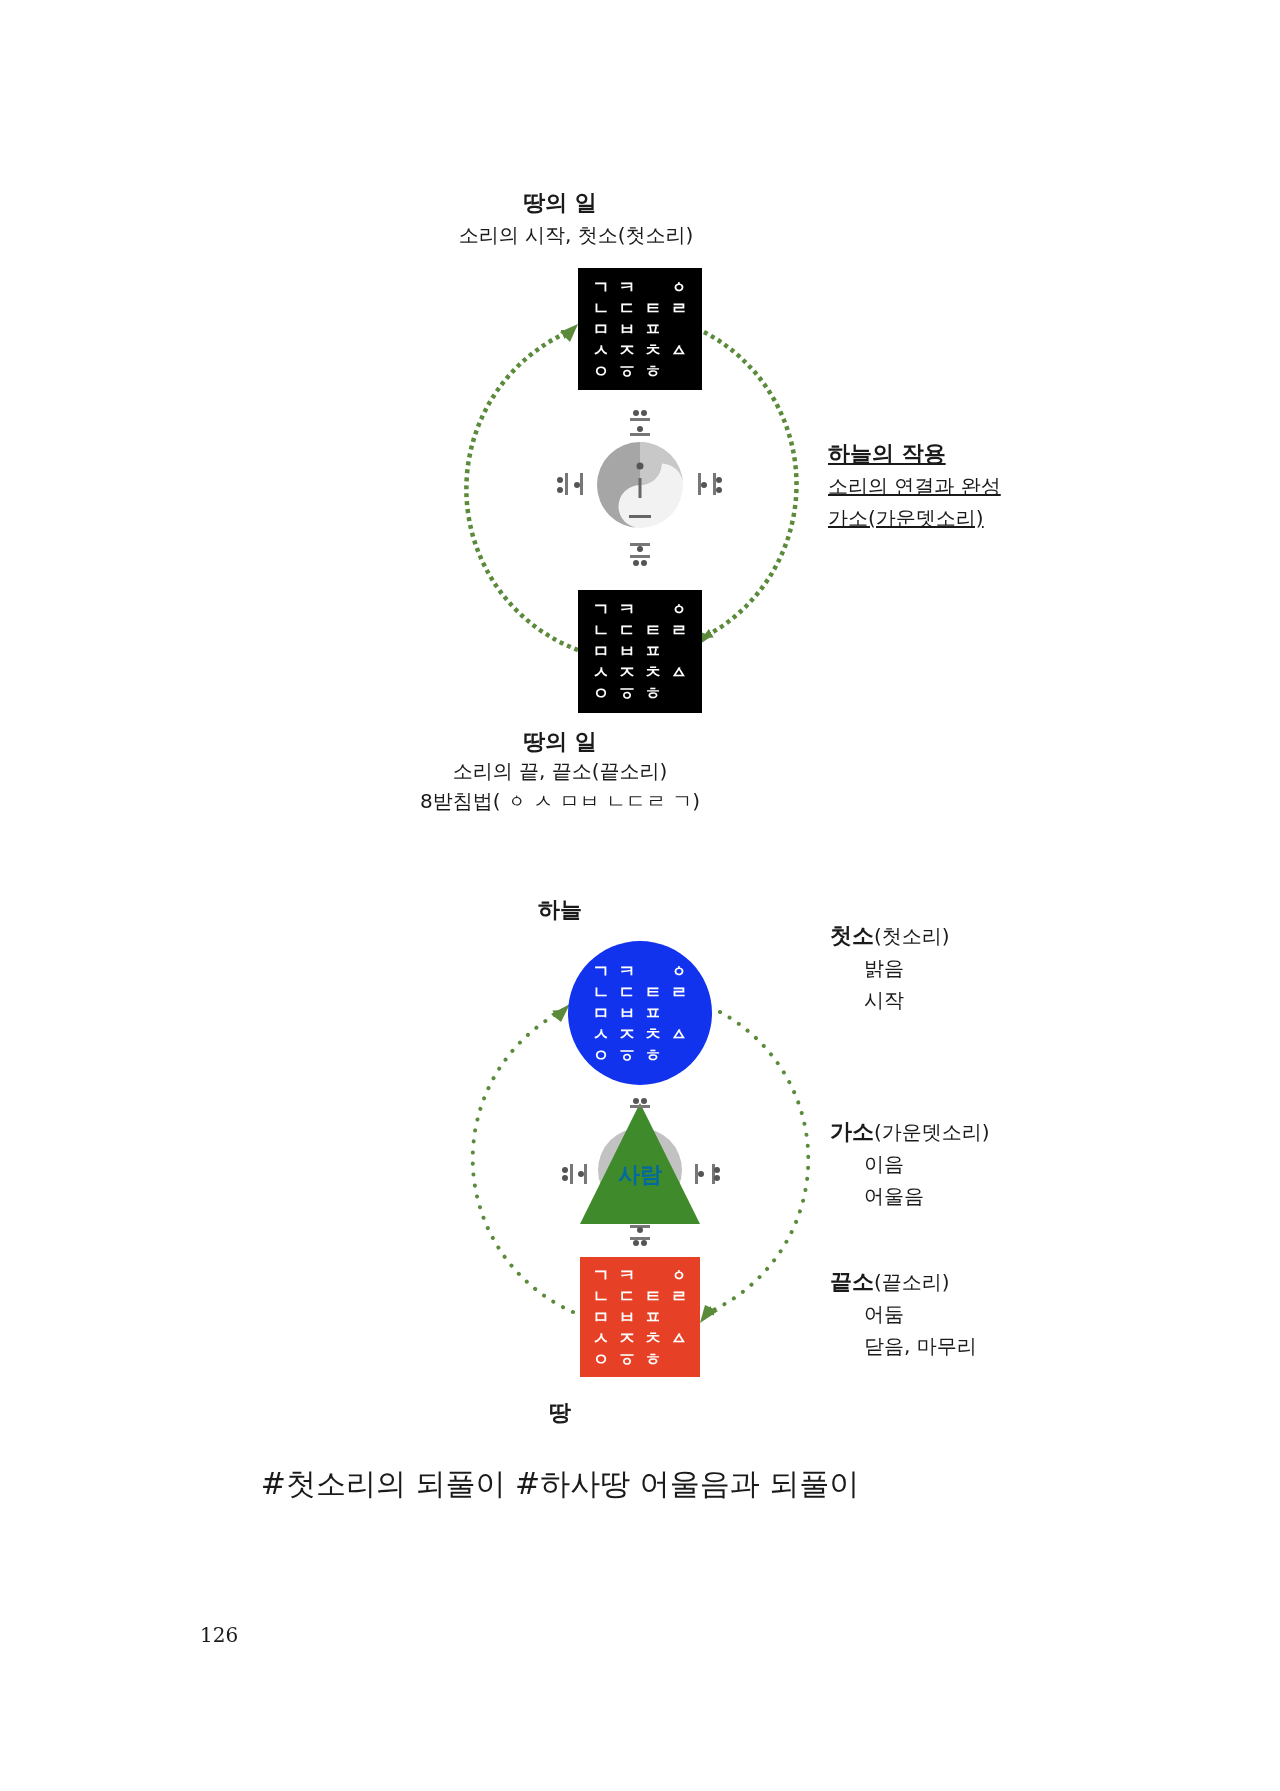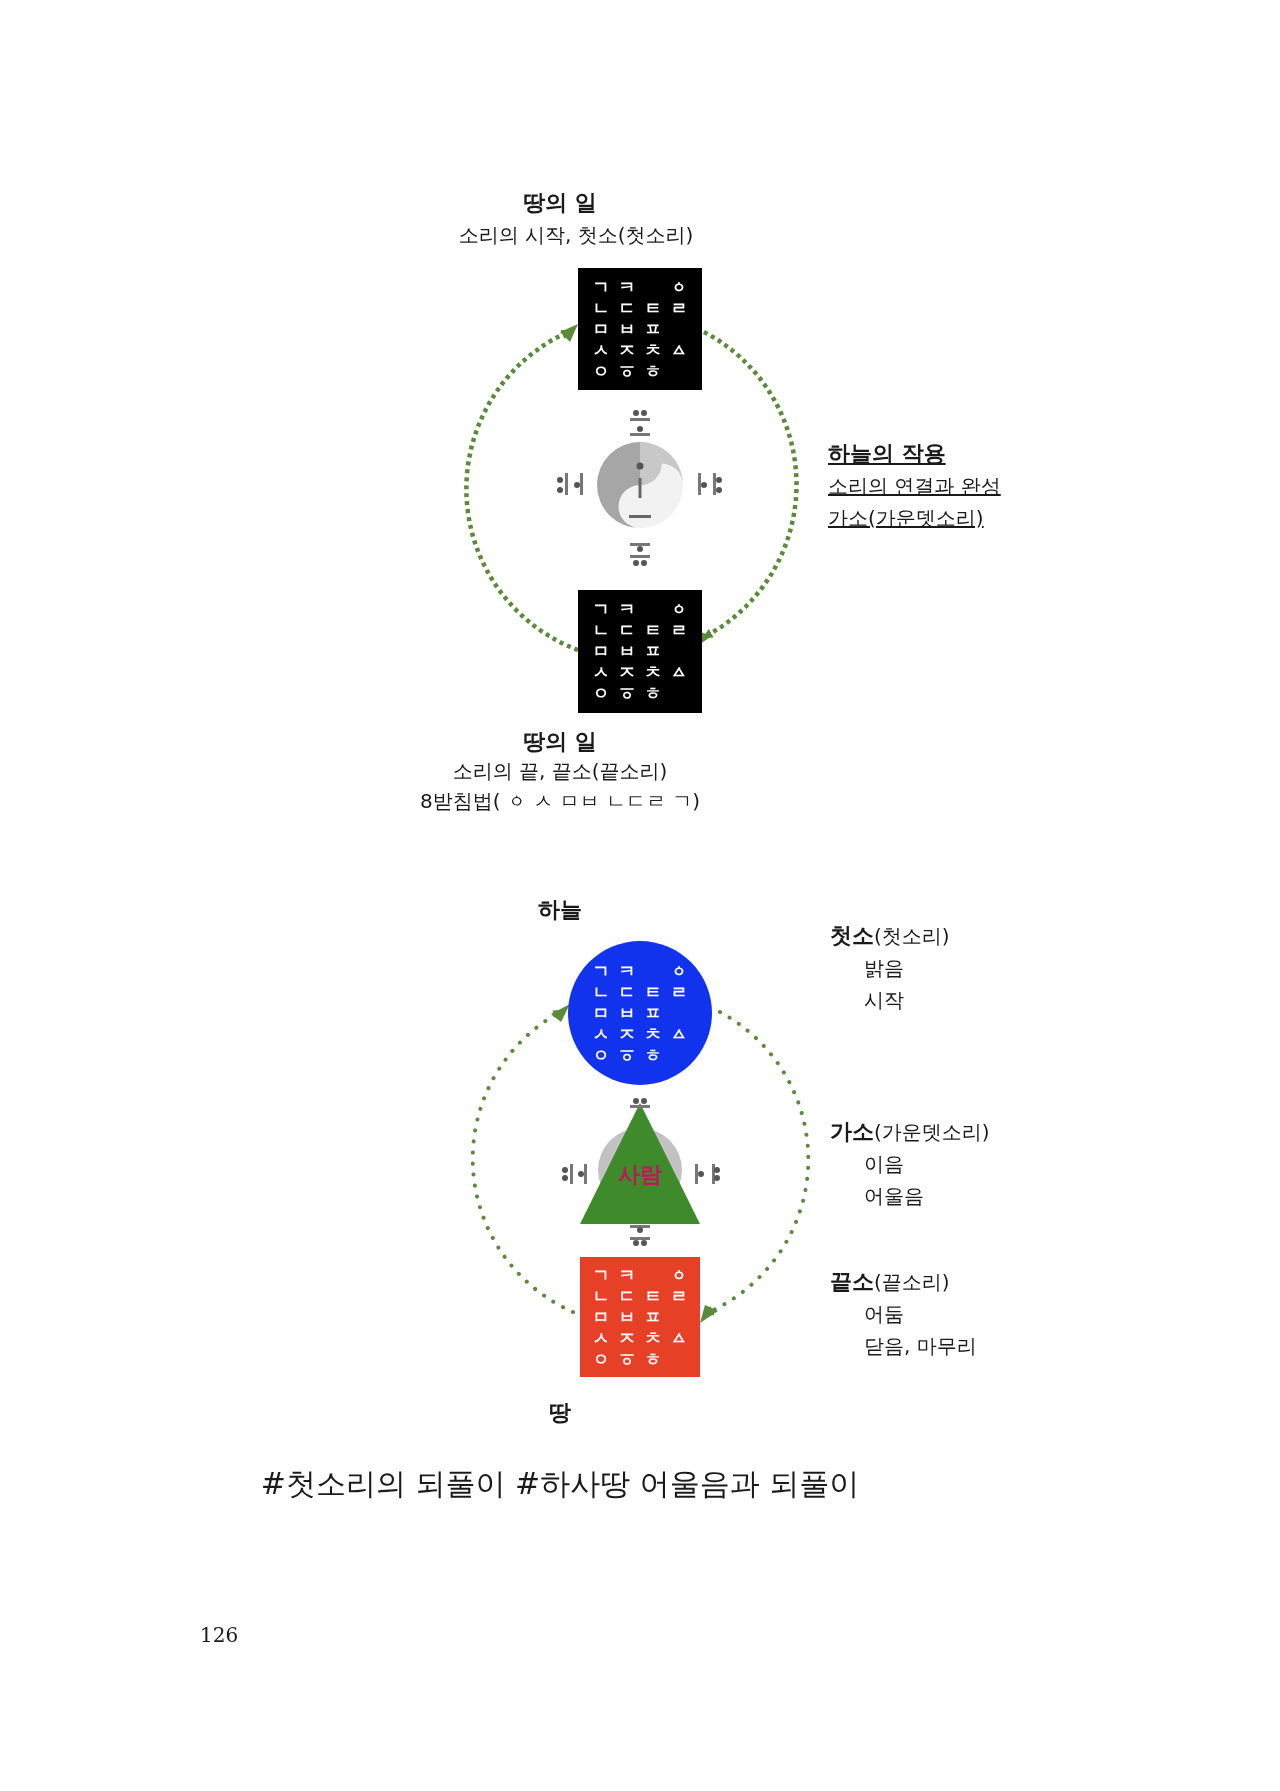--- a/index.html
+++ b/index.html
@@ -191,7 +191,7 @@
     <span></span>
 </div>
 
-<div class="abs" style="left:600px; top:1160px; width:80px; text-align:center; color:#be185d; font-size:22px; font-weight:bold;">사람</div>
+<div class="abs" style="left:600px; top:1160px; width:80px; text-align:center; color:#0369a1; font-size:22px; font-weight:bold;">사람</div>
 
 <div class="grid-box" style="left:580px; top:1257px; width:120px; height:120px;">
   <span>ㄱ</span>

